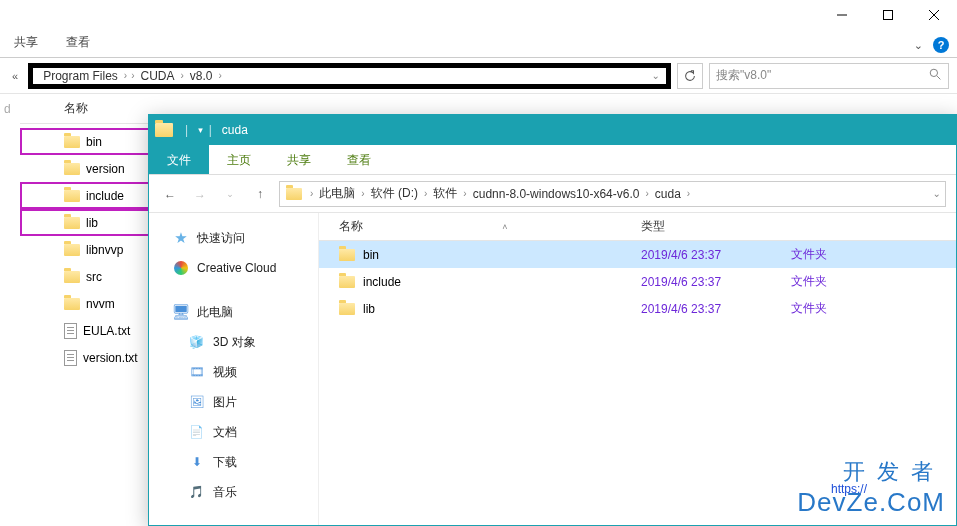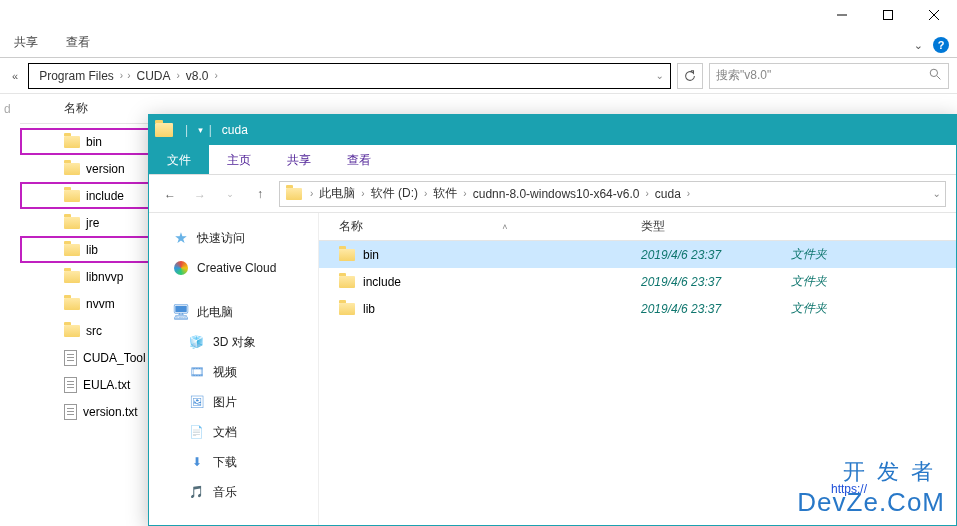--- a/index.html
+++ b/index.html
@@ -19,7 +19,7 @@
 
 .back-addr { height: 36px; display: flex; align-items: center; gap: 6px; padding: 4px 8px; border-bottom: 1px solid #e5e5e5; }
 .back-addr .nav-chev { color:#555; padding:0 4px; font-size:11px;}
-.crumb-bar { flex: 1; height: 26px; border: 1px solid #000000; display: flex; align-items: center; padding: 0 6px; }
+.crumb-bar { flex: 1; height: 26px; border: 5px solid #000000; display: flex; align-items: center; padding: 0 6px; }
 .crumb { color: #333; padding: 0 4px; }
 .crumb-sep { color: #888; padding: 0 2px; font-size:10px;}
 .refresh-btn { width: 26px; height: 26px; border: 1px solid #ccc; display:flex; align-items:center; justify-content:center; }

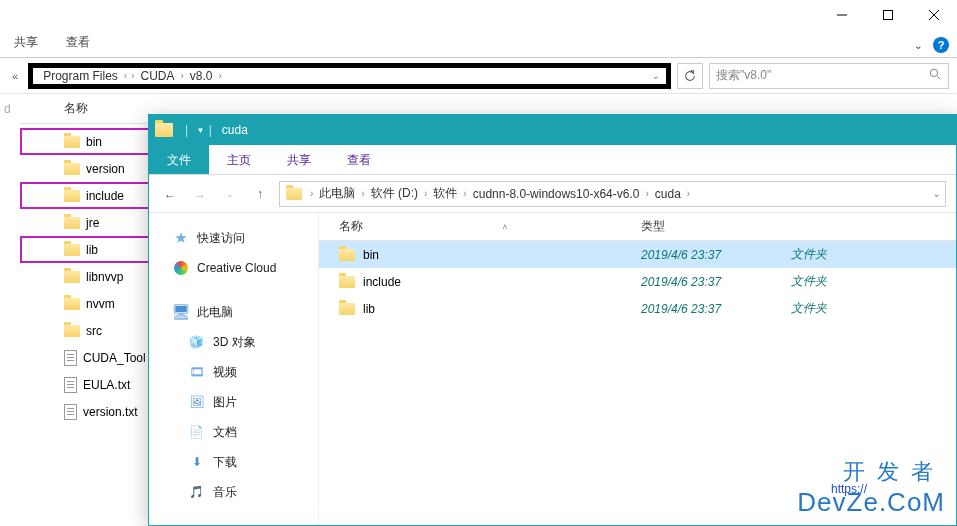--- a/index.html
+++ b/index.html
@@ -45,7 +45,7 @@
 .ft-divider { color: rgba(255,255,255,0.7); padding: 0 6px; }
 .ft-down { margin-left:4px; font-size:9px;}
 .front-ribbon { height: 30px; display:flex; align-items:stretch; border-bottom:1px solid #ddd; }
-.front-ribbon .rtab { padding: 7px 18px; color:#4c1d95; }
+.front-ribbon .rtab { padding: 7px 18px; color:#4d7c0f; }
 .front-ribbon .rtab.file { background:#1ba1b0; color:#fff; }
 
 .front-addr { height: 38px; display:flex; align-items:center; gap:8px; padding: 4px 10px; border-bottom:1px solid #e5e5e5; }

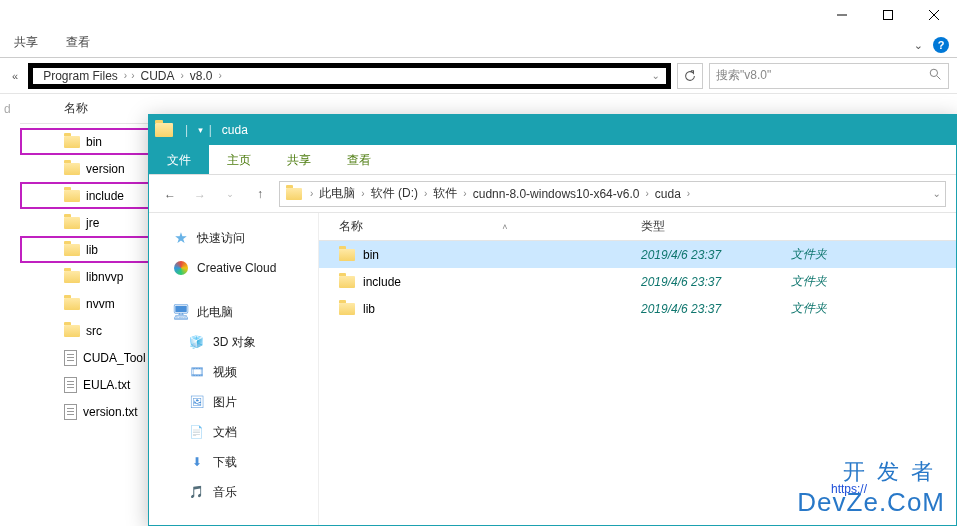--- a/index.html
+++ b/index.html
@@ -154,10 +154,6 @@
             <span class="folder-icon"></span>
             <span>include</span>
           </div>
-          <div class="tree-item">
-            <span class="folder-icon"></span>
-            <span>jre</span>
-          </div>
           <div class="tree-item hl">
             <span class="folder-icon"></span>
             <span>lib</span>

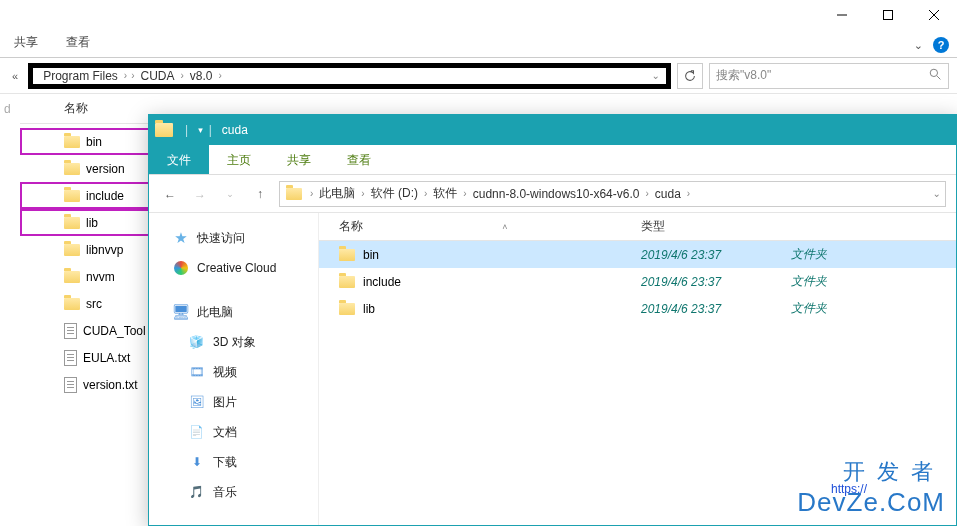--- a/index.html
+++ b/index.html
@@ -71,7 +71,7 @@
 .list-row { display:flex; height:27px; align-items:center; }
 .list-row.sel { background:#cce8ff; }
 .list-row .col-name { padding-left: 20px; display:flex; align-items:center; gap:8px;}
-.list-row .col-date, .list-row .col-type { color:#0f766e;font-style:italic; }
+.list-row .col-date, .list-row .col-type { color:#6d28d9; }
 
 .watermark { position:absolute; right:12px; bottom:8px; text-align:right; font-family: Arial; }
 .watermark .l1 { font-size:22px; color:#2878c8; letter-spacing:12px; font-weight:300;}

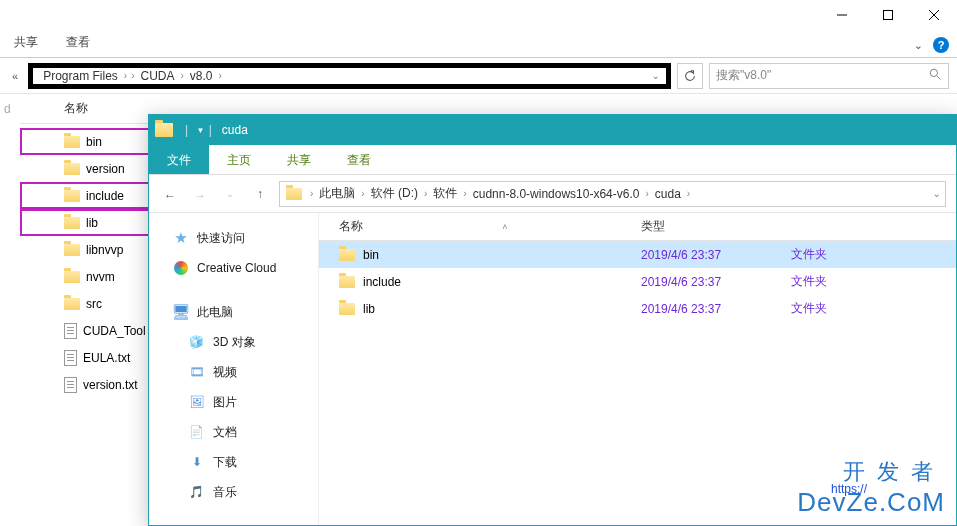--- a/index.html
+++ b/index.html
@@ -164,11 +164,11 @@
           </div>
           <div class="tree-item">
             <span class="folder-icon"></span>
+            <span>src</span>
+          </div>
+          <div class="tree-item">
+            <span class="folder-icon"></span>
             <span>nvvm</span>
-          </div>
-          <div class="tree-item">
-            <span class="folder-icon"></span>
-            <span>src</span>
           </div>
           <div class="tree-item">
             <span class="file-icon"></span>

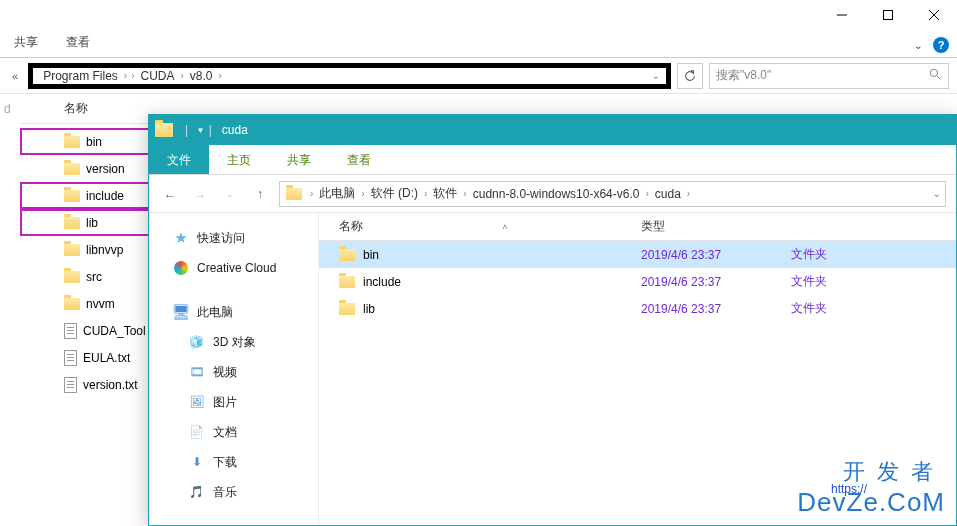--- a/index.html
+++ b/index.html
@@ -172,10 +172,6 @@
           </div>
           <div class="tree-item">
             <span class="file-icon"></span>
-            <span>CUDA_Tool</span>
-          </div>
-          <div class="tree-item">
-            <span class="file-icon"></span>
             <span>EULA.txt</span>
           </div>
           <div class="tree-item">

